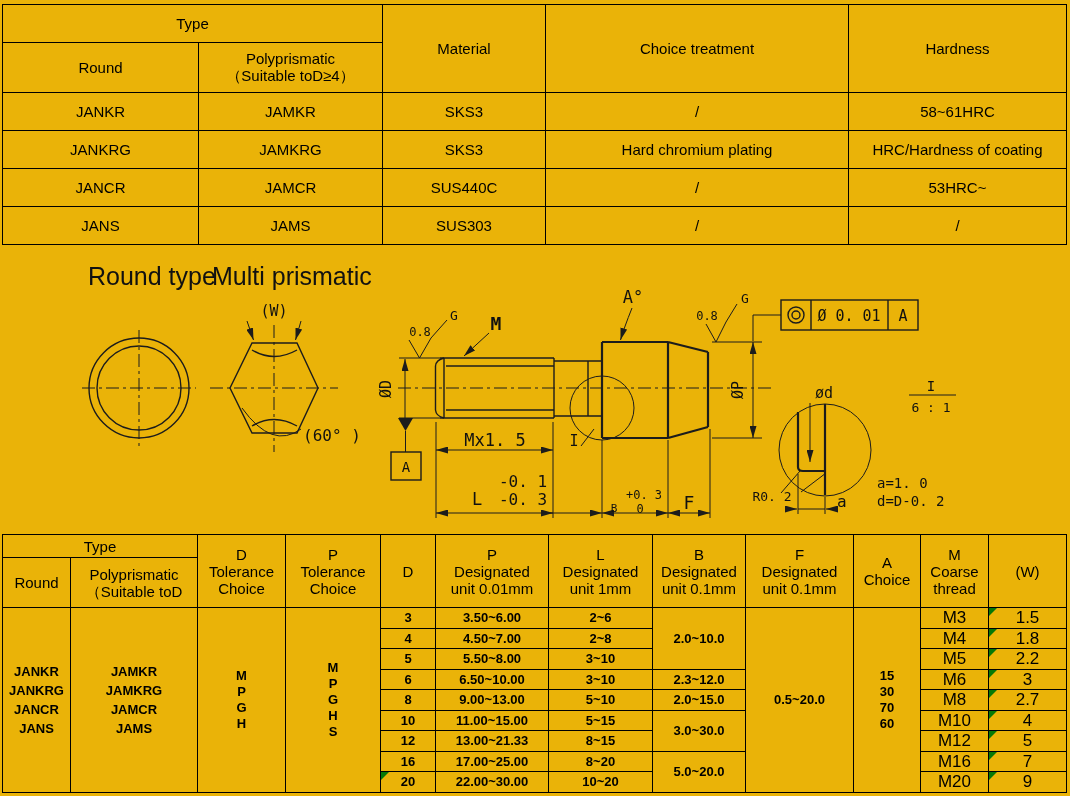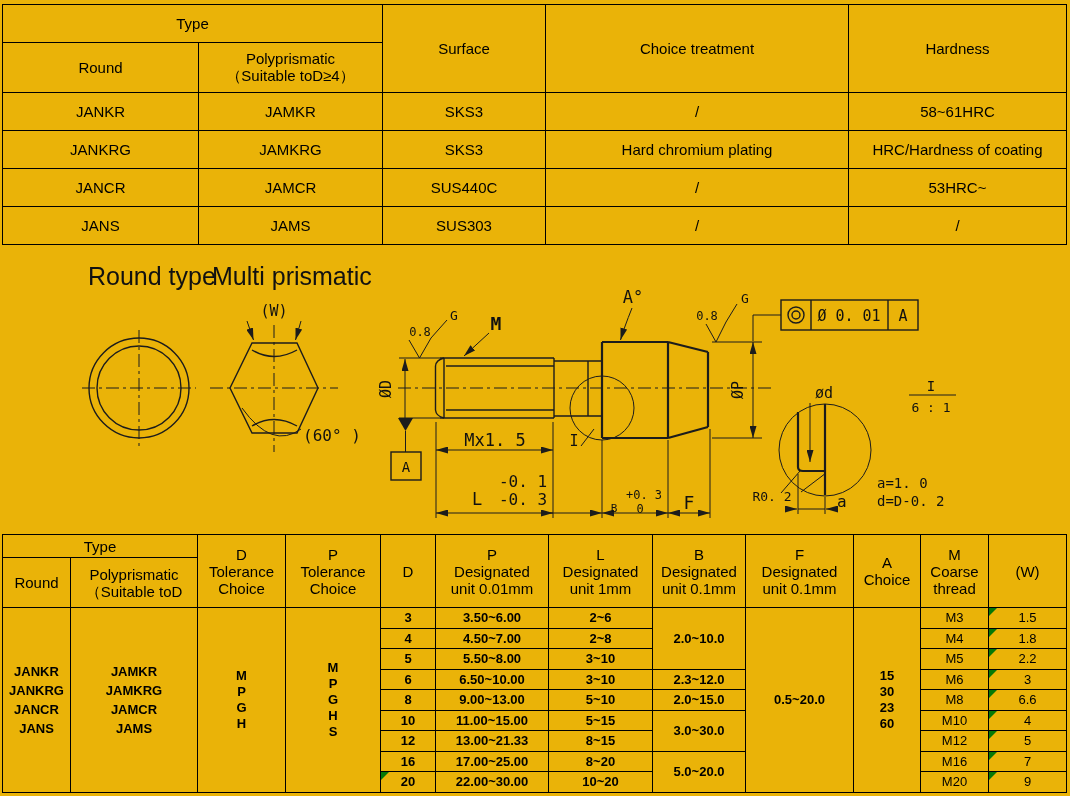--- a/index.html
+++ b/index.html
@@ -44,7 +44,7 @@
     <tbody>
         <tr style="height:38px">
       <td colspan="2">Type</td>
-      <td rowspan="2">Surface</td>
+      <td rowspan="2">Material</td>
       <td rowspan="2">Choice treatment</td>
       <td rowspan="2">Hardness</td>
     </tr>

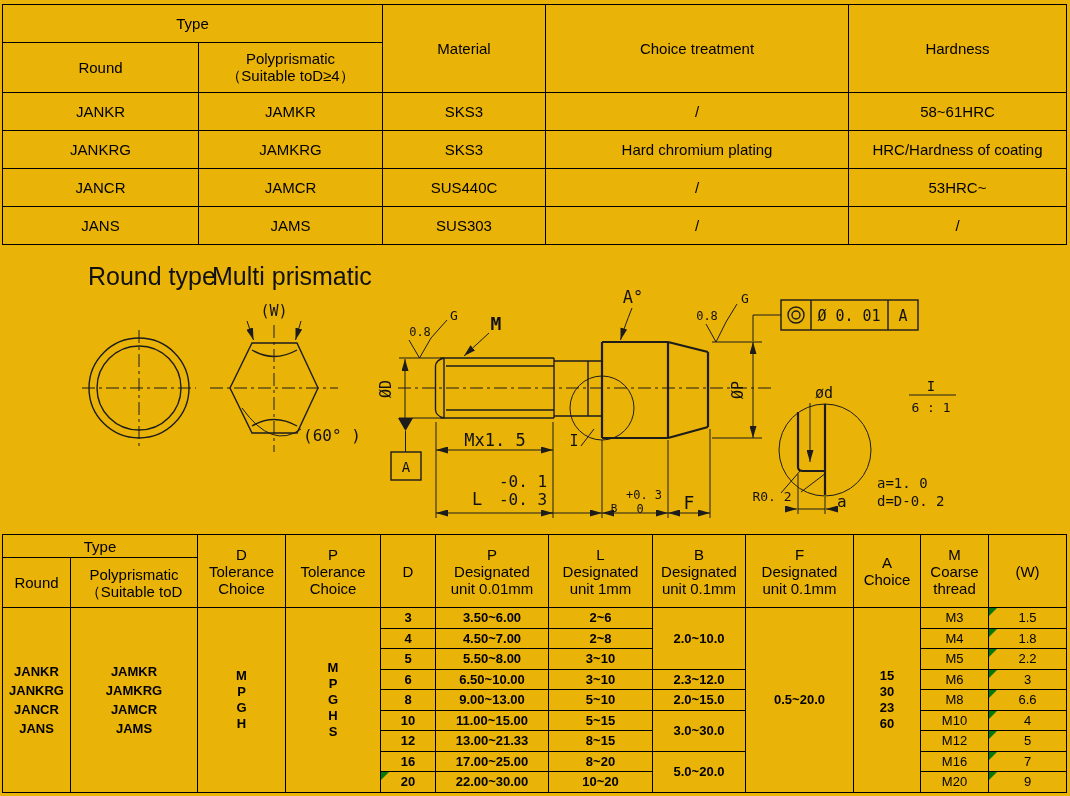--- a/index.html
+++ b/index.html
@@ -12,7 +12,7 @@
   .t-bot{position:absolute;left:2px;top:534px;width:1064px;}
   .t-bot td{font-size:15px;line-height:17px;}
   .t-bot td.v{font-weight:bold;font-size:13px;}
-  .t-bot td.plain{font-size:13px;font-weight:normal;}
+  .t-bot td.plain{font-size:17px;font-weight:normal;}
   .models div{font-weight:bold;font-size:13px;line-height:19px;}
   .choices div{font-weight:bold;font-size:13px;line-height:16px;}
   .rel{position:relative;}

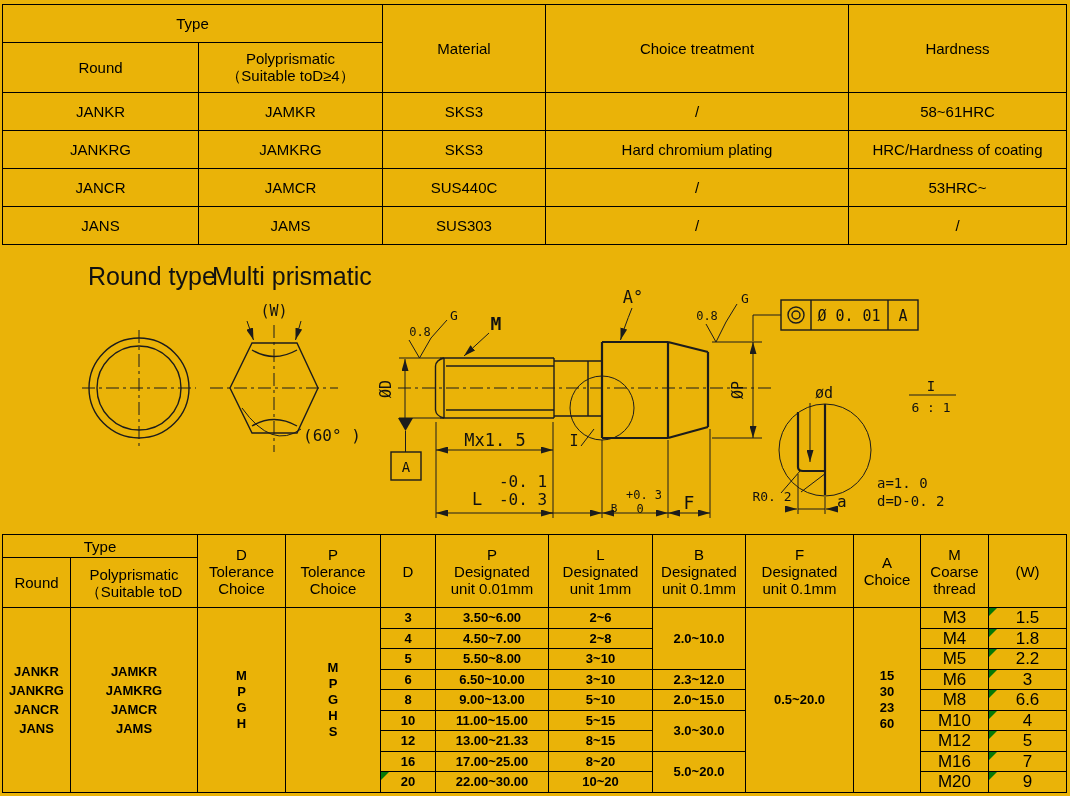--- a/index.html
+++ b/index.html
@@ -325,7 +325,7 @@
       <td rowspan="9" class="choices">
         <div>15</div>
             <div>30</div>
-        <div>23</div>
+        <div>70</div>
             <div>60</div>
       </td>
       <td class="plain">M3</td>

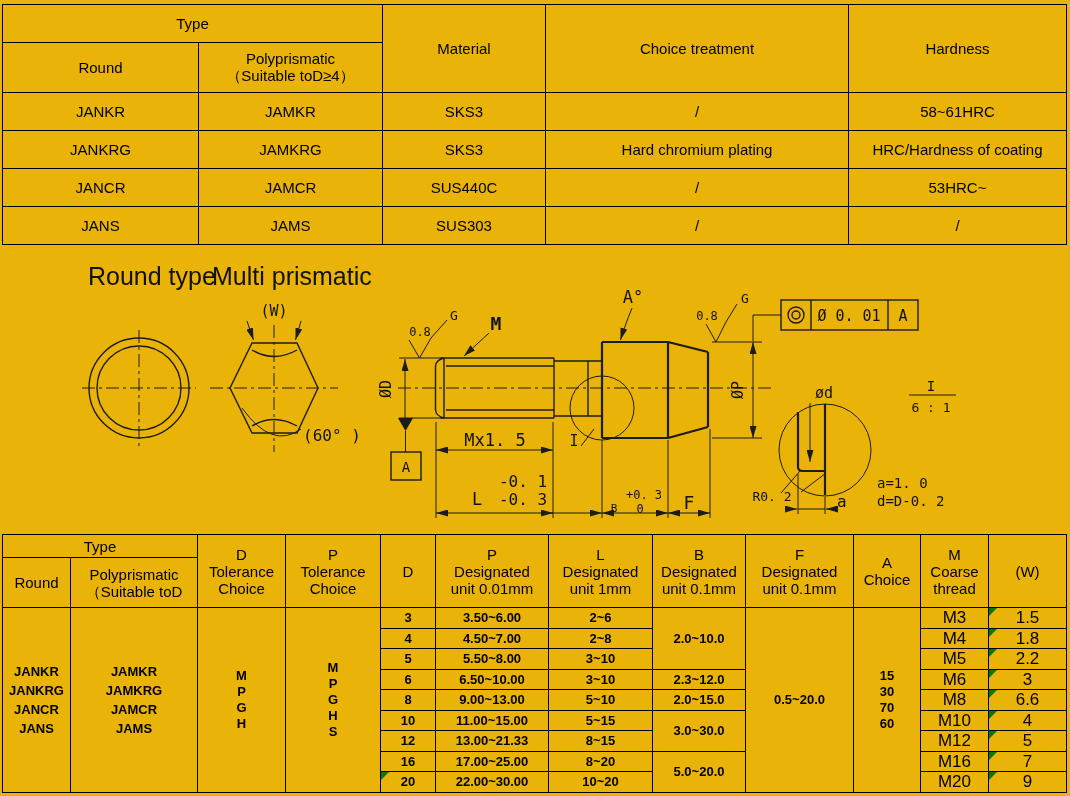--- a/index.html
+++ b/index.html
@@ -359,7 +359,7 @@
       <td class="v">5~10</td>
       <td class="v">2.0~15.0</td>
       <td class="plain">M8</td>
-      <td class="plain rel"><span class="gt"></span><span>6.6</span></td>
+      <td class="plain rel"><span class="gt"></span><span>2.7</span></td>
     </tr>
     <tr style="height:20.5px">
       <td class="v">10</td>

